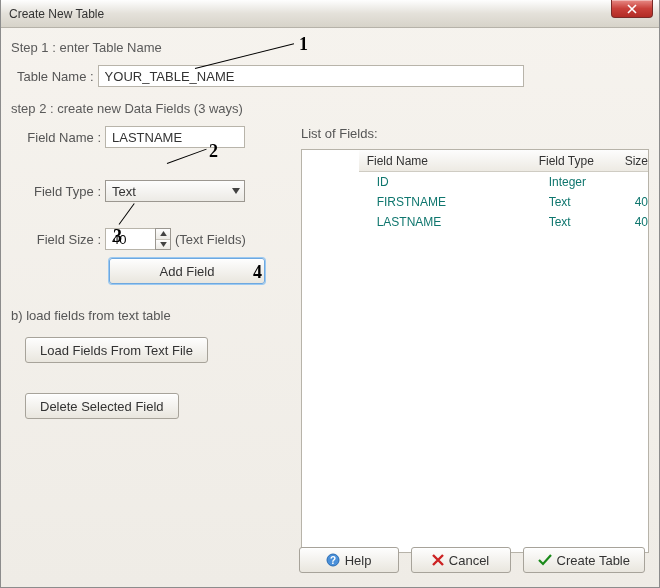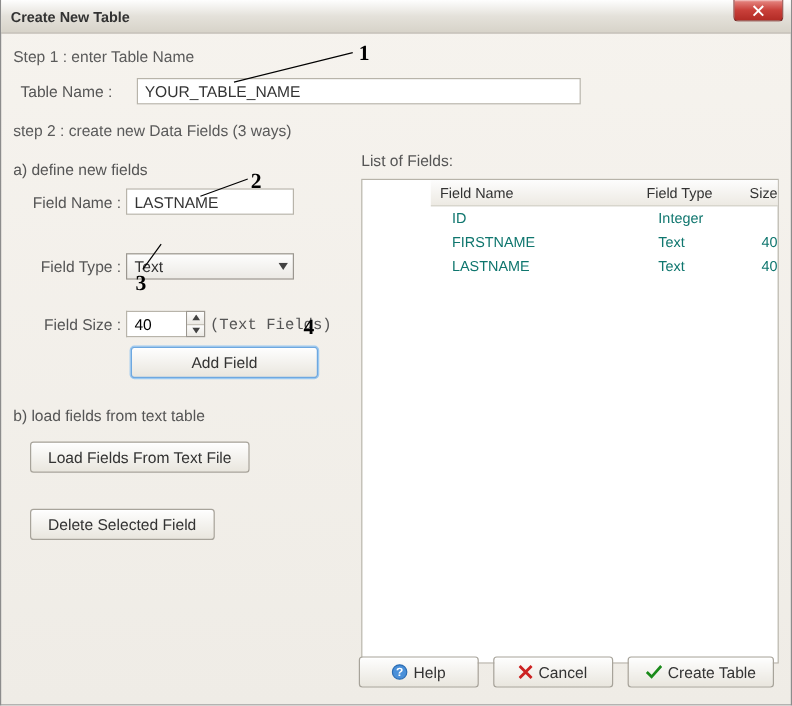--- a/index.html
+++ b/index.html
@@ -31,7 +31,6 @@
   .titlebar-text {
     font-size: 12px;
     color: #333;
-    font-weight: bold;
   }
   .close-btn {
     position: absolute;

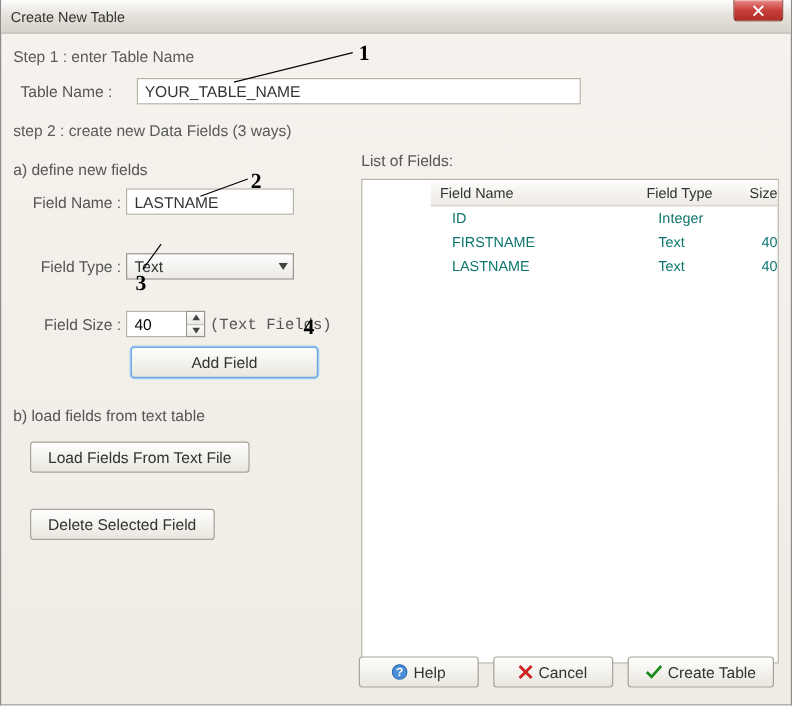--- a/index.html
+++ b/index.html
@@ -69,7 +69,7 @@
     font: inherit;
     color: #333;
   }
-  .tablename-input { width: 370px; margin-left: 20px; }
+  .tablename-input { width: 426px; margin-left: 4px; }
   
   .layout {
     display: flex;

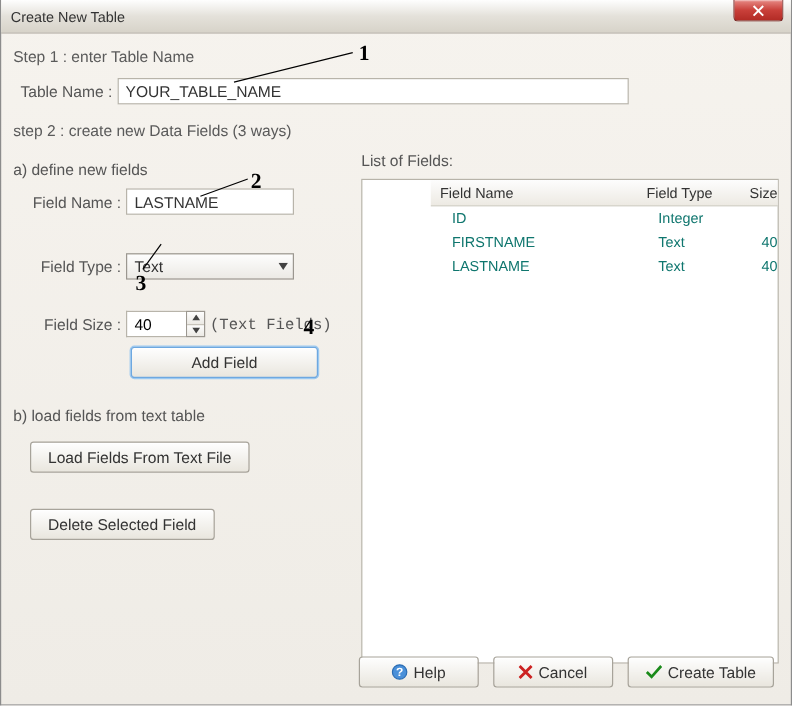--- a/index.html
+++ b/index.html
@@ -254,7 +254,6 @@
 
       <div class="left-col">
 
-        <div class="subheader">a) define new fields</div>
 
         <div class="field-row">
           <div class="field-label">Field Name :</div>

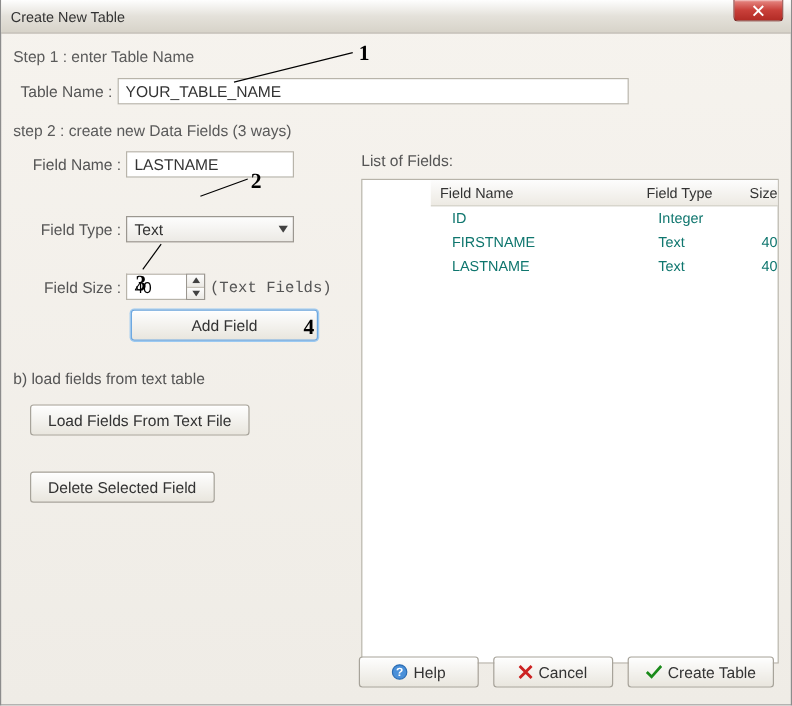--- a/index.html
+++ b/index.html
@@ -139,7 +139,7 @@
   }
   .spinner .spin + .spin { border-top: 1px solid #c7c3ba; }
   .spinner svg { width: 7px; height: 5px; }
-  .hint { margin-left: 4px; color: #555; font-family: Liberation Mono, monospace; }
+  .hint { margin-left: 4px; color: #555; }
   
   .btn {
     height: 26px;

